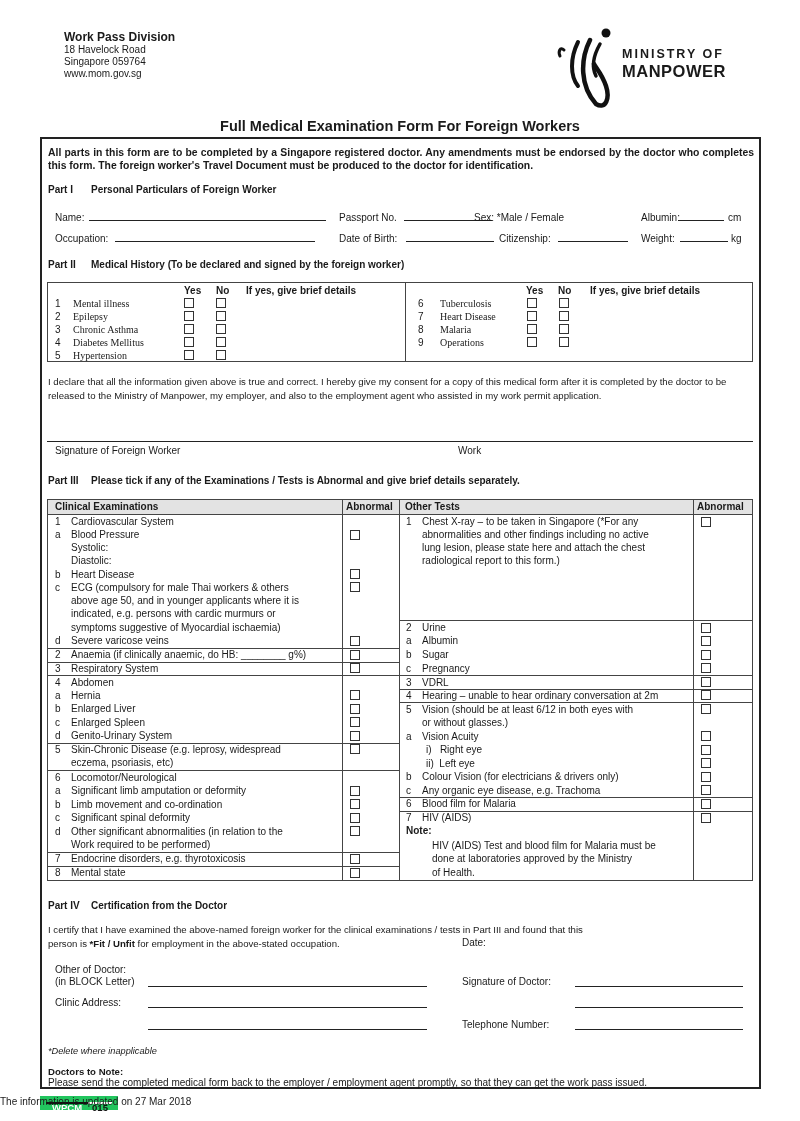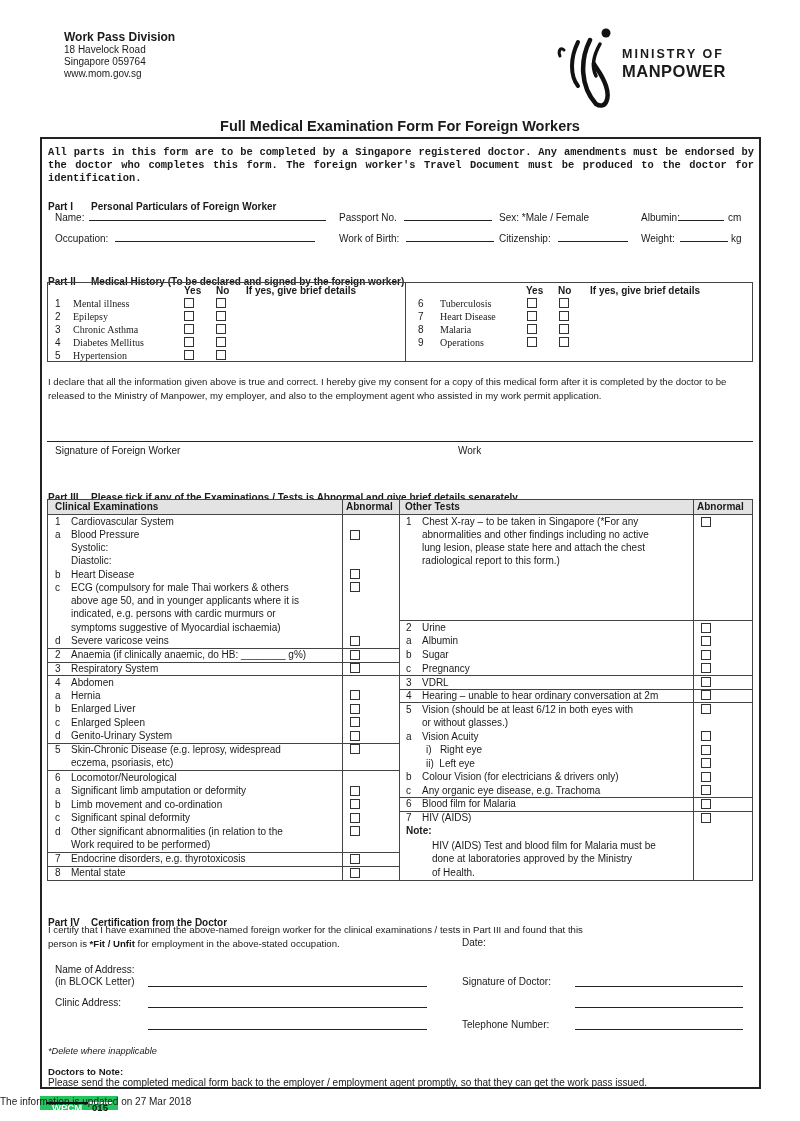--- a/index.html
+++ b/index.html
@@ -21,7 +21,7 @@
   
   .frame { left: 40px; top: 137px; width: 721px; height: 952px; border: 2px solid #222; }
 
-  .intro { left: 48px; top: 146px; width: 706px; font-weight: bold; font-size: 10.4px; line-height: 13px; text-align: justify; font-family: Liberation Mono, monospace; }
+  .intro { left: 48px; top: 146px; width: 706px; font-weight: bold; font-size: 10.4px; line-height: 13px; text-align: justify; }
 
   .part-head { font-weight: bold; font-size: 10px; margin-top: 17px; }
   .part-head .pn { display: inline-block; width: 43px; }

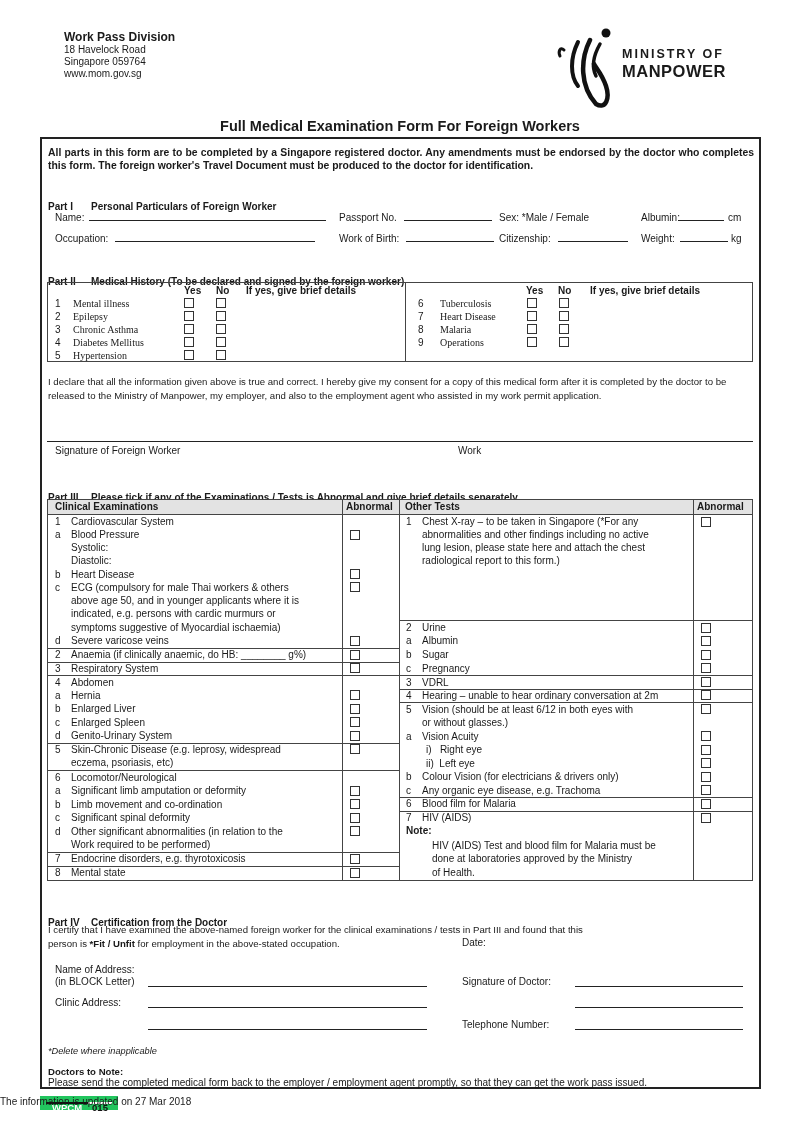--- a/index.html
+++ b/index.html
@@ -23,7 +23,7 @@
 
   .intro { left: 48px; top: 146px; width: 706px; font-weight: bold; font-size: 10.4px; line-height: 13px; text-align: justify; }
 
-  .part-head { font-weight: bold; font-size: 10px; margin-top: 17px; }
+  .part-head { font-weight: bold; font-size: 10px; }
   .part-head .pn { display: inline-block; width: 43px; }
 
   .label { font-size: 10px; white-space: nowrap; }

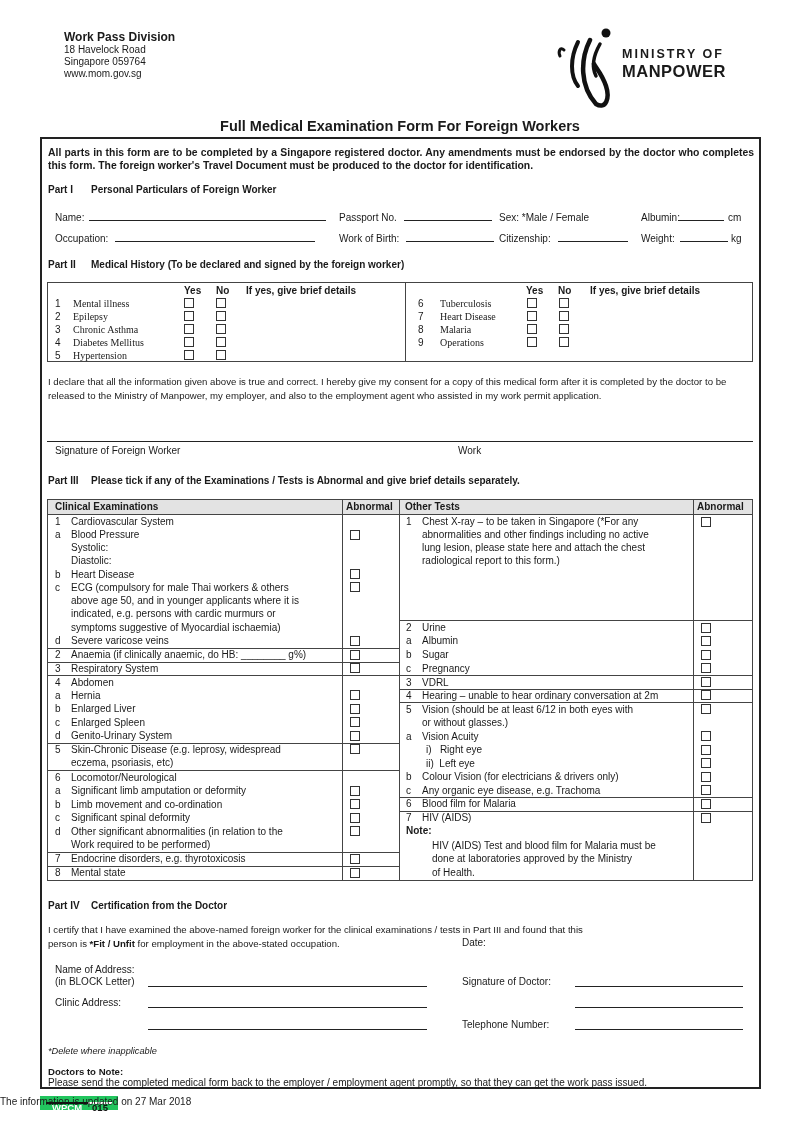--- a/index.html
+++ b/index.html
@@ -95,7 +95,7 @@
 <div class="line" style="left:89px;top:220px;width:237px"></div>
 <div class="abs label" style="left:339px;top:212px">Passport No.</div>
 <div class="line" style="left:404px;top:220px;width:88px"></div>
-<div class="abs label" style="left:499px;top:212px">Sex: *Male / Female</div>
+<div class="abs label" style="left:474px;top:212px">Sex: *Male / Female</div>
 <div class="abs label" style="left:641px;top:212px">Albumin:</div>
 <div class="line" style="left:678px;top:220px;width:46px"></div>
 <div class="abs label" style="left:728px;top:212px">cm</div>

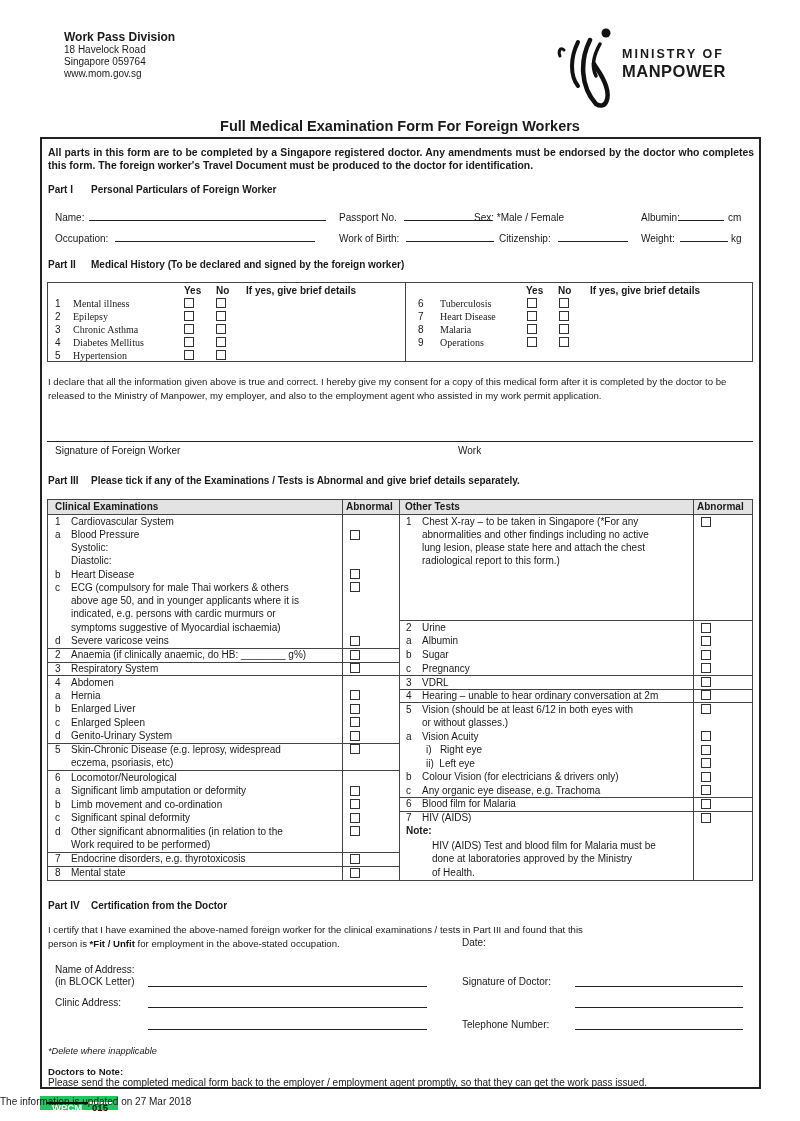--- a/index.html
+++ b/index.html
@@ -102,7 +102,7 @@
 
 <div class="abs label" style="left:55px;top:233px">Occupation:</div>
 <div class="line" style="left:115px;top:241px;width:200px"></div>
-<div class="abs label" style="left:339px;top:233px">Work of Birth:</div>
+<div class="abs label" style="left:339px;top:233px">Date of Birth:</div>
 <div class="line" style="left:406px;top:241px;width:88px"></div>
 <div class="abs label" style="left:499px;top:233px">Citizenship:</div>
 <div class="line" style="left:558px;top:241px;width:70px"></div>

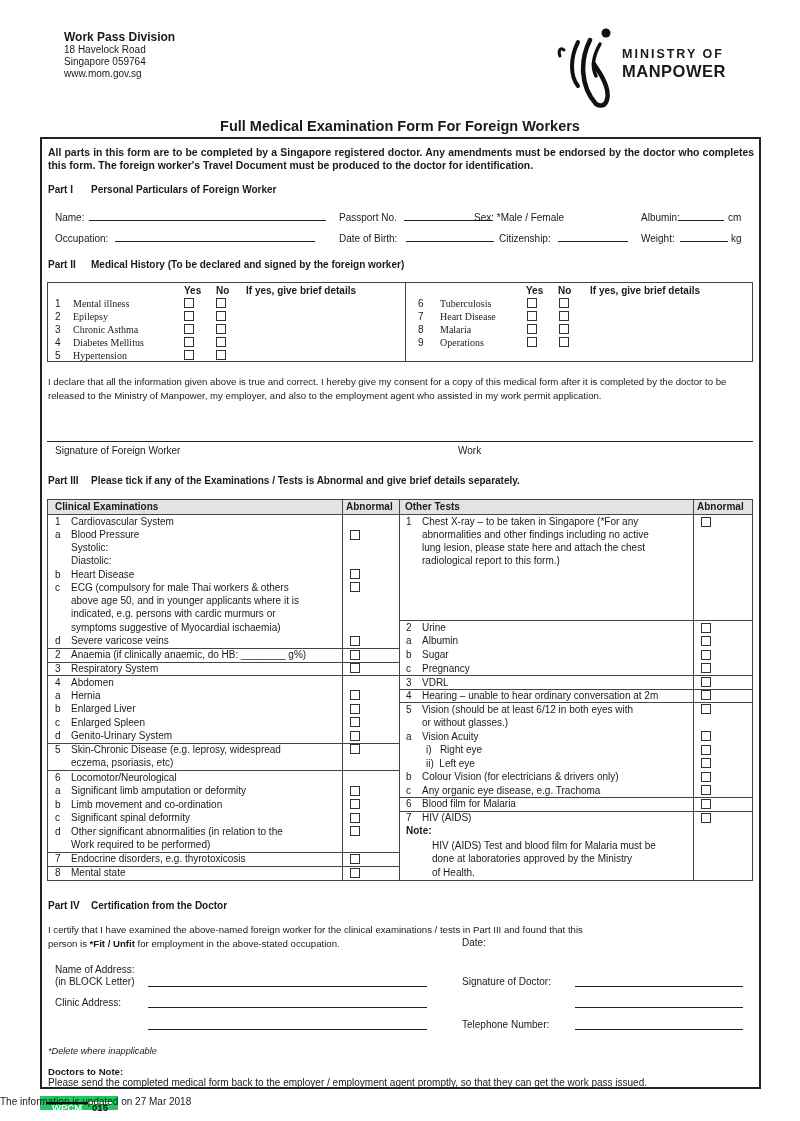--- a/index.html
+++ b/index.html
@@ -455,7 +455,7 @@
 
 <div class="abs" style="left:48px;top:923px;width:560px;font-size:9.6px;line-height:14px"><span>I certify that I have examined the above-named foreign worker for the clinical examinations / tests in Part III and found that this person is </span><b>*Fit / Unfit</b><span> for employment in the above-stated occupation.</span></div>
 
-<div class="abs label" style="left:55px;top:964px">Name of Address:</div>
+<div class="abs label" style="left:55px;top:964px">Other of Doctor:</div>
 <div class="abs label" style="left:55px;top:976px">(in BLOCK Letter)</div>
 <div class="line" style="left:148px;top:986px;width:279px"></div>
 <div class="abs label" style="left:462px;top:976px">Signature of Doctor:</div>

